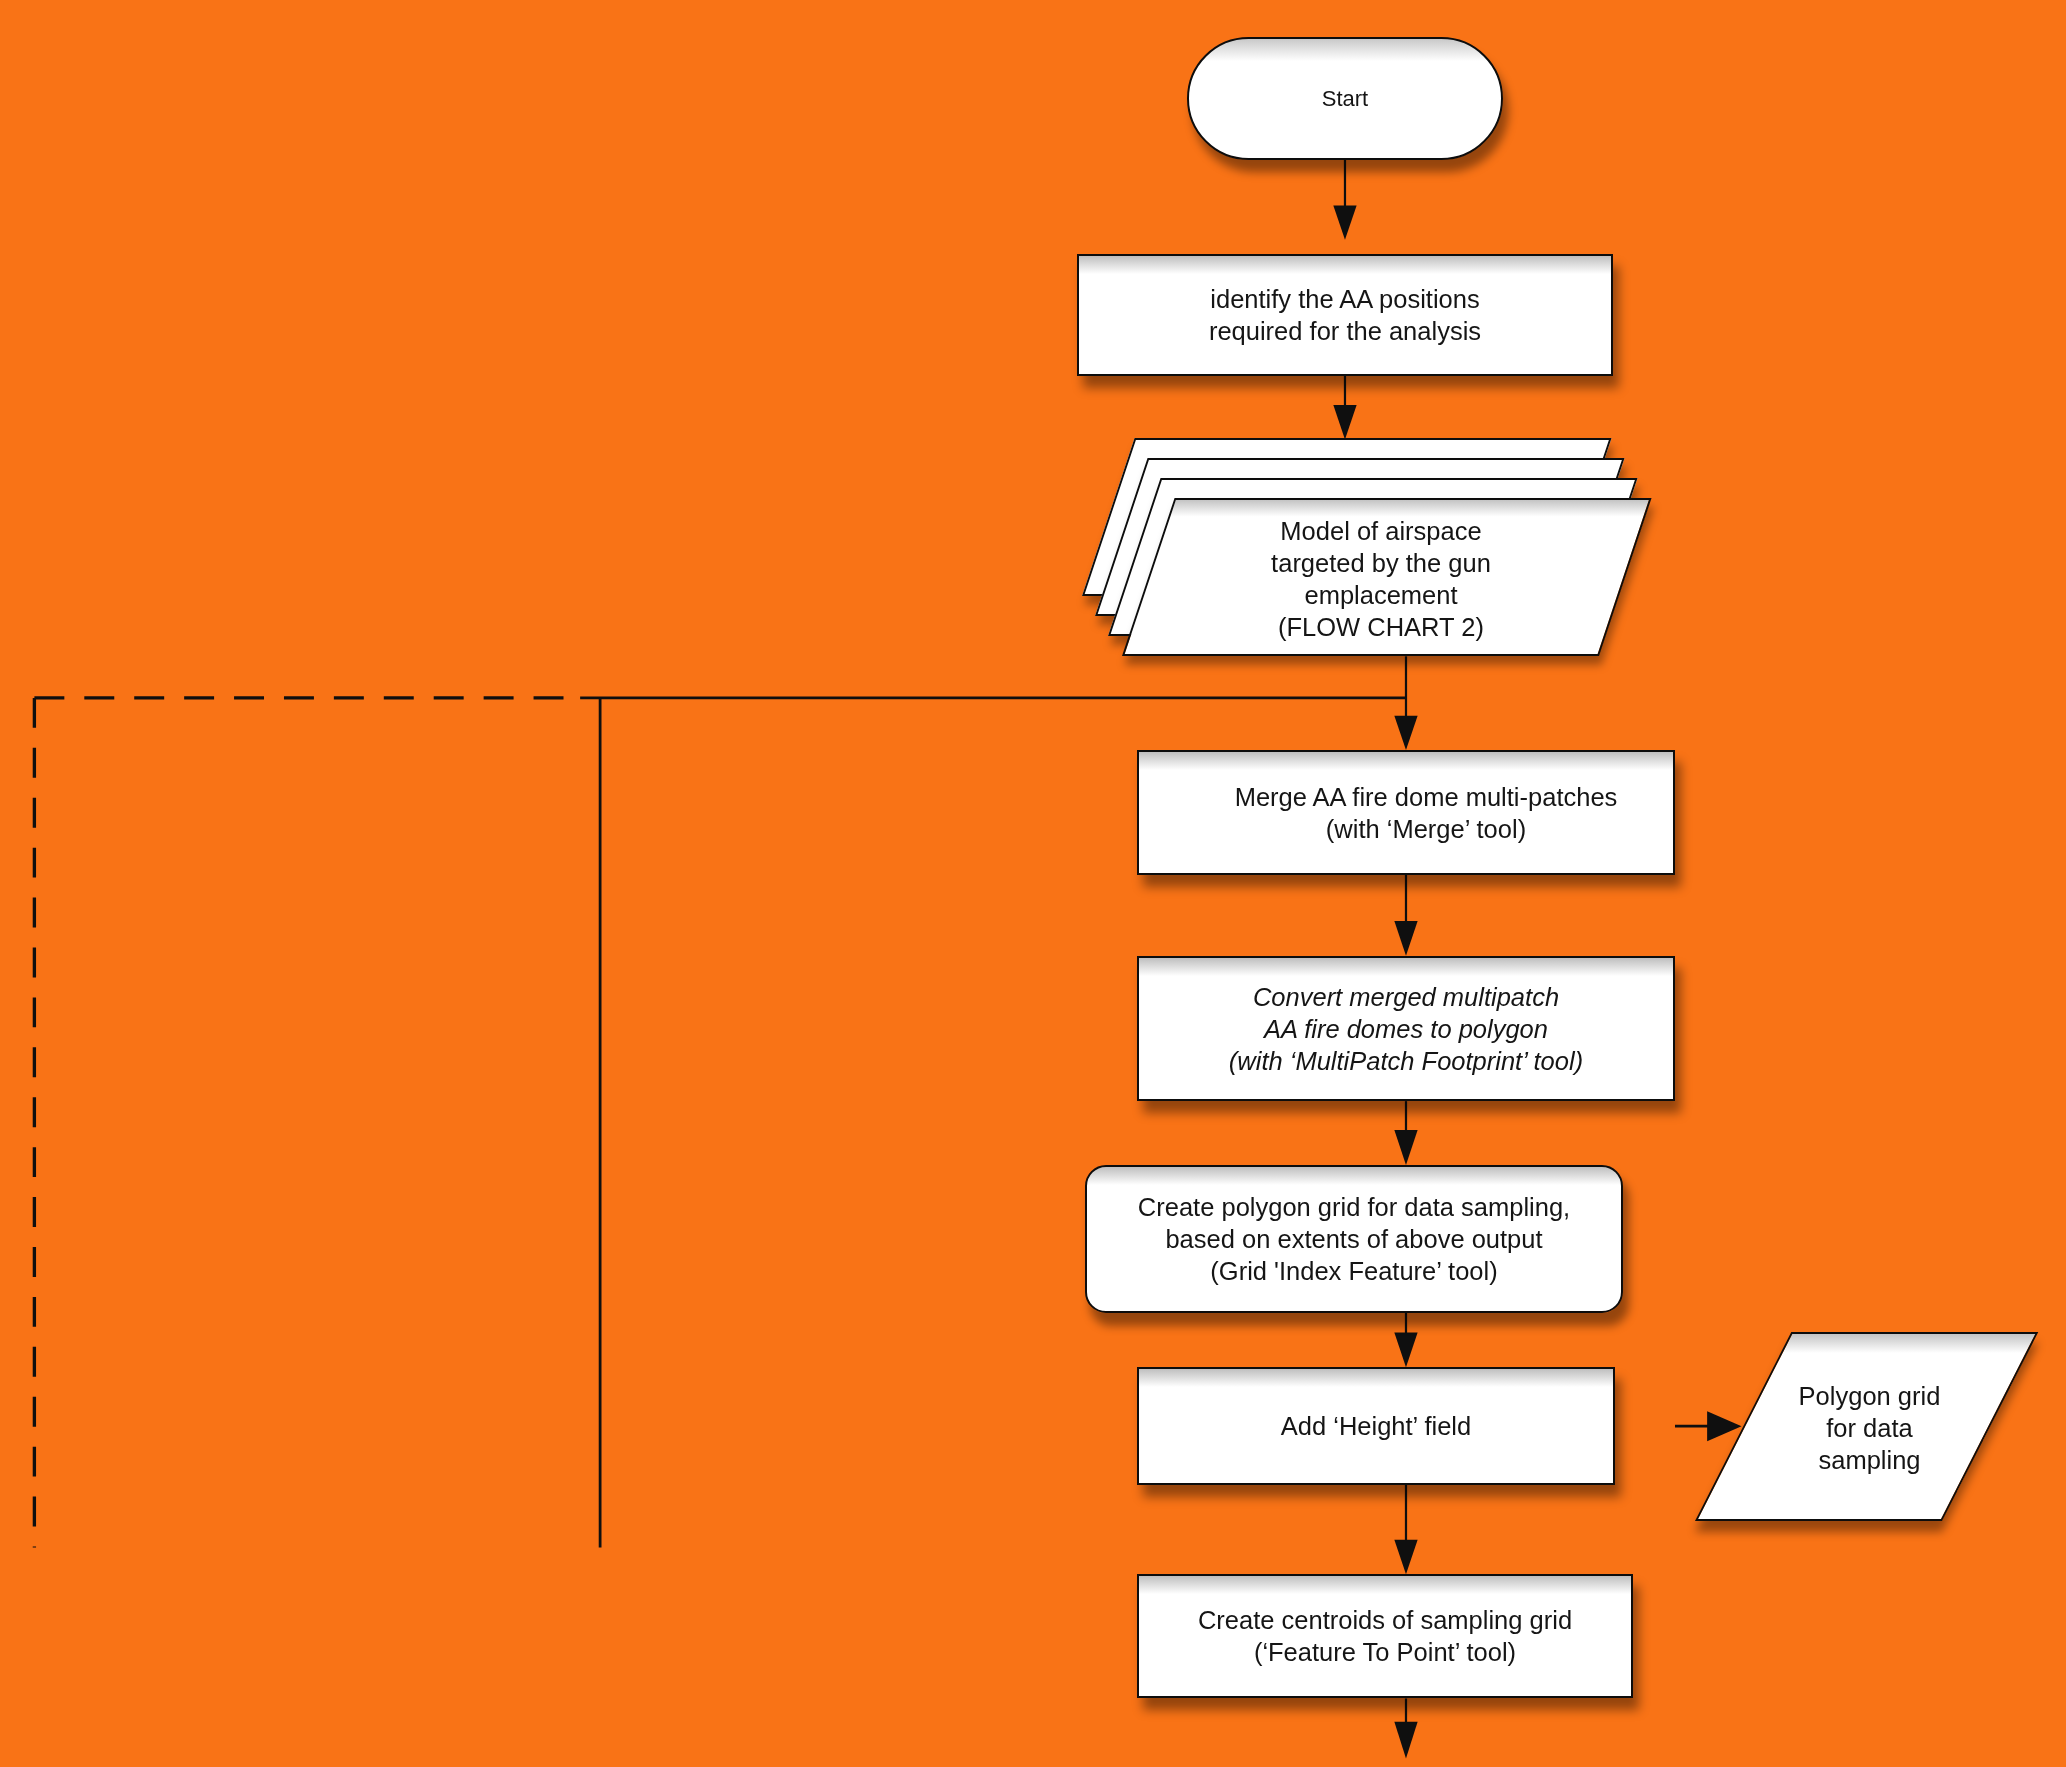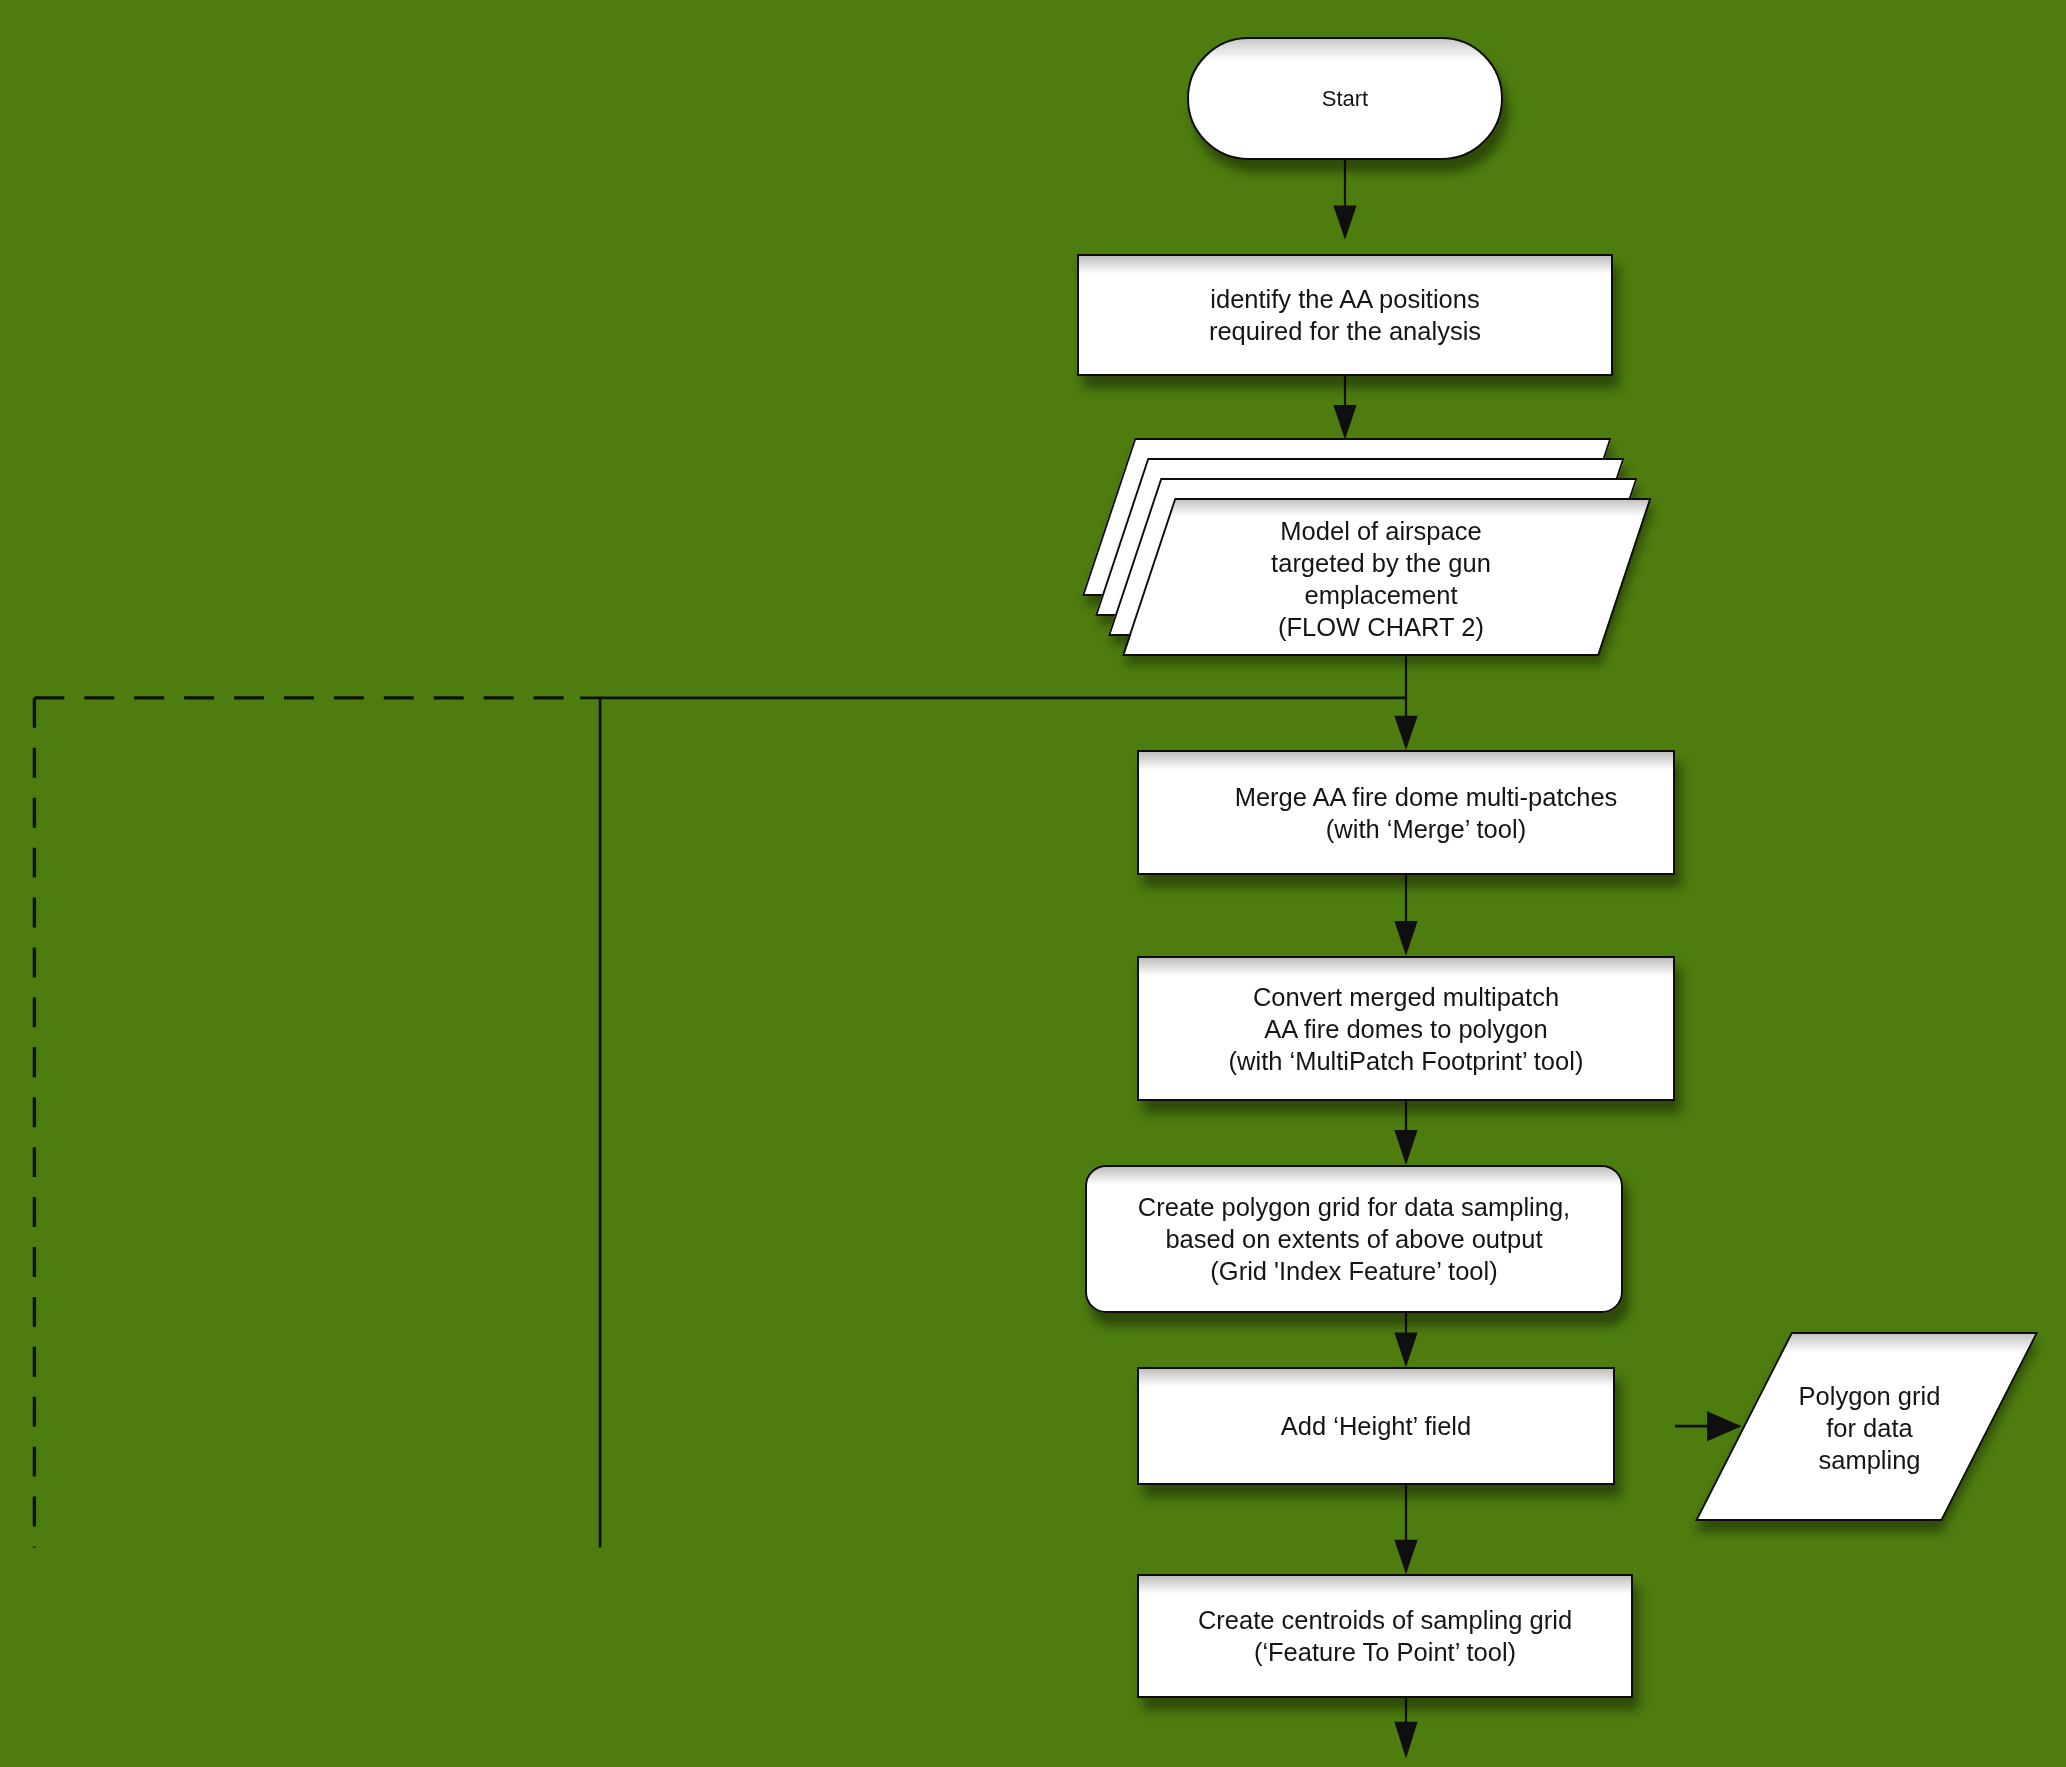--- a/index.html
+++ b/index.html
@@ -11,7 +11,7 @@
     position: relative;
     width: 2066px;
     height: 1768px;
-    background: #4d7c0f;
+    background: #f97316;
     font-family: "Liberation Sans", sans-serif;
     color: #151515;
     overflow: hidden;

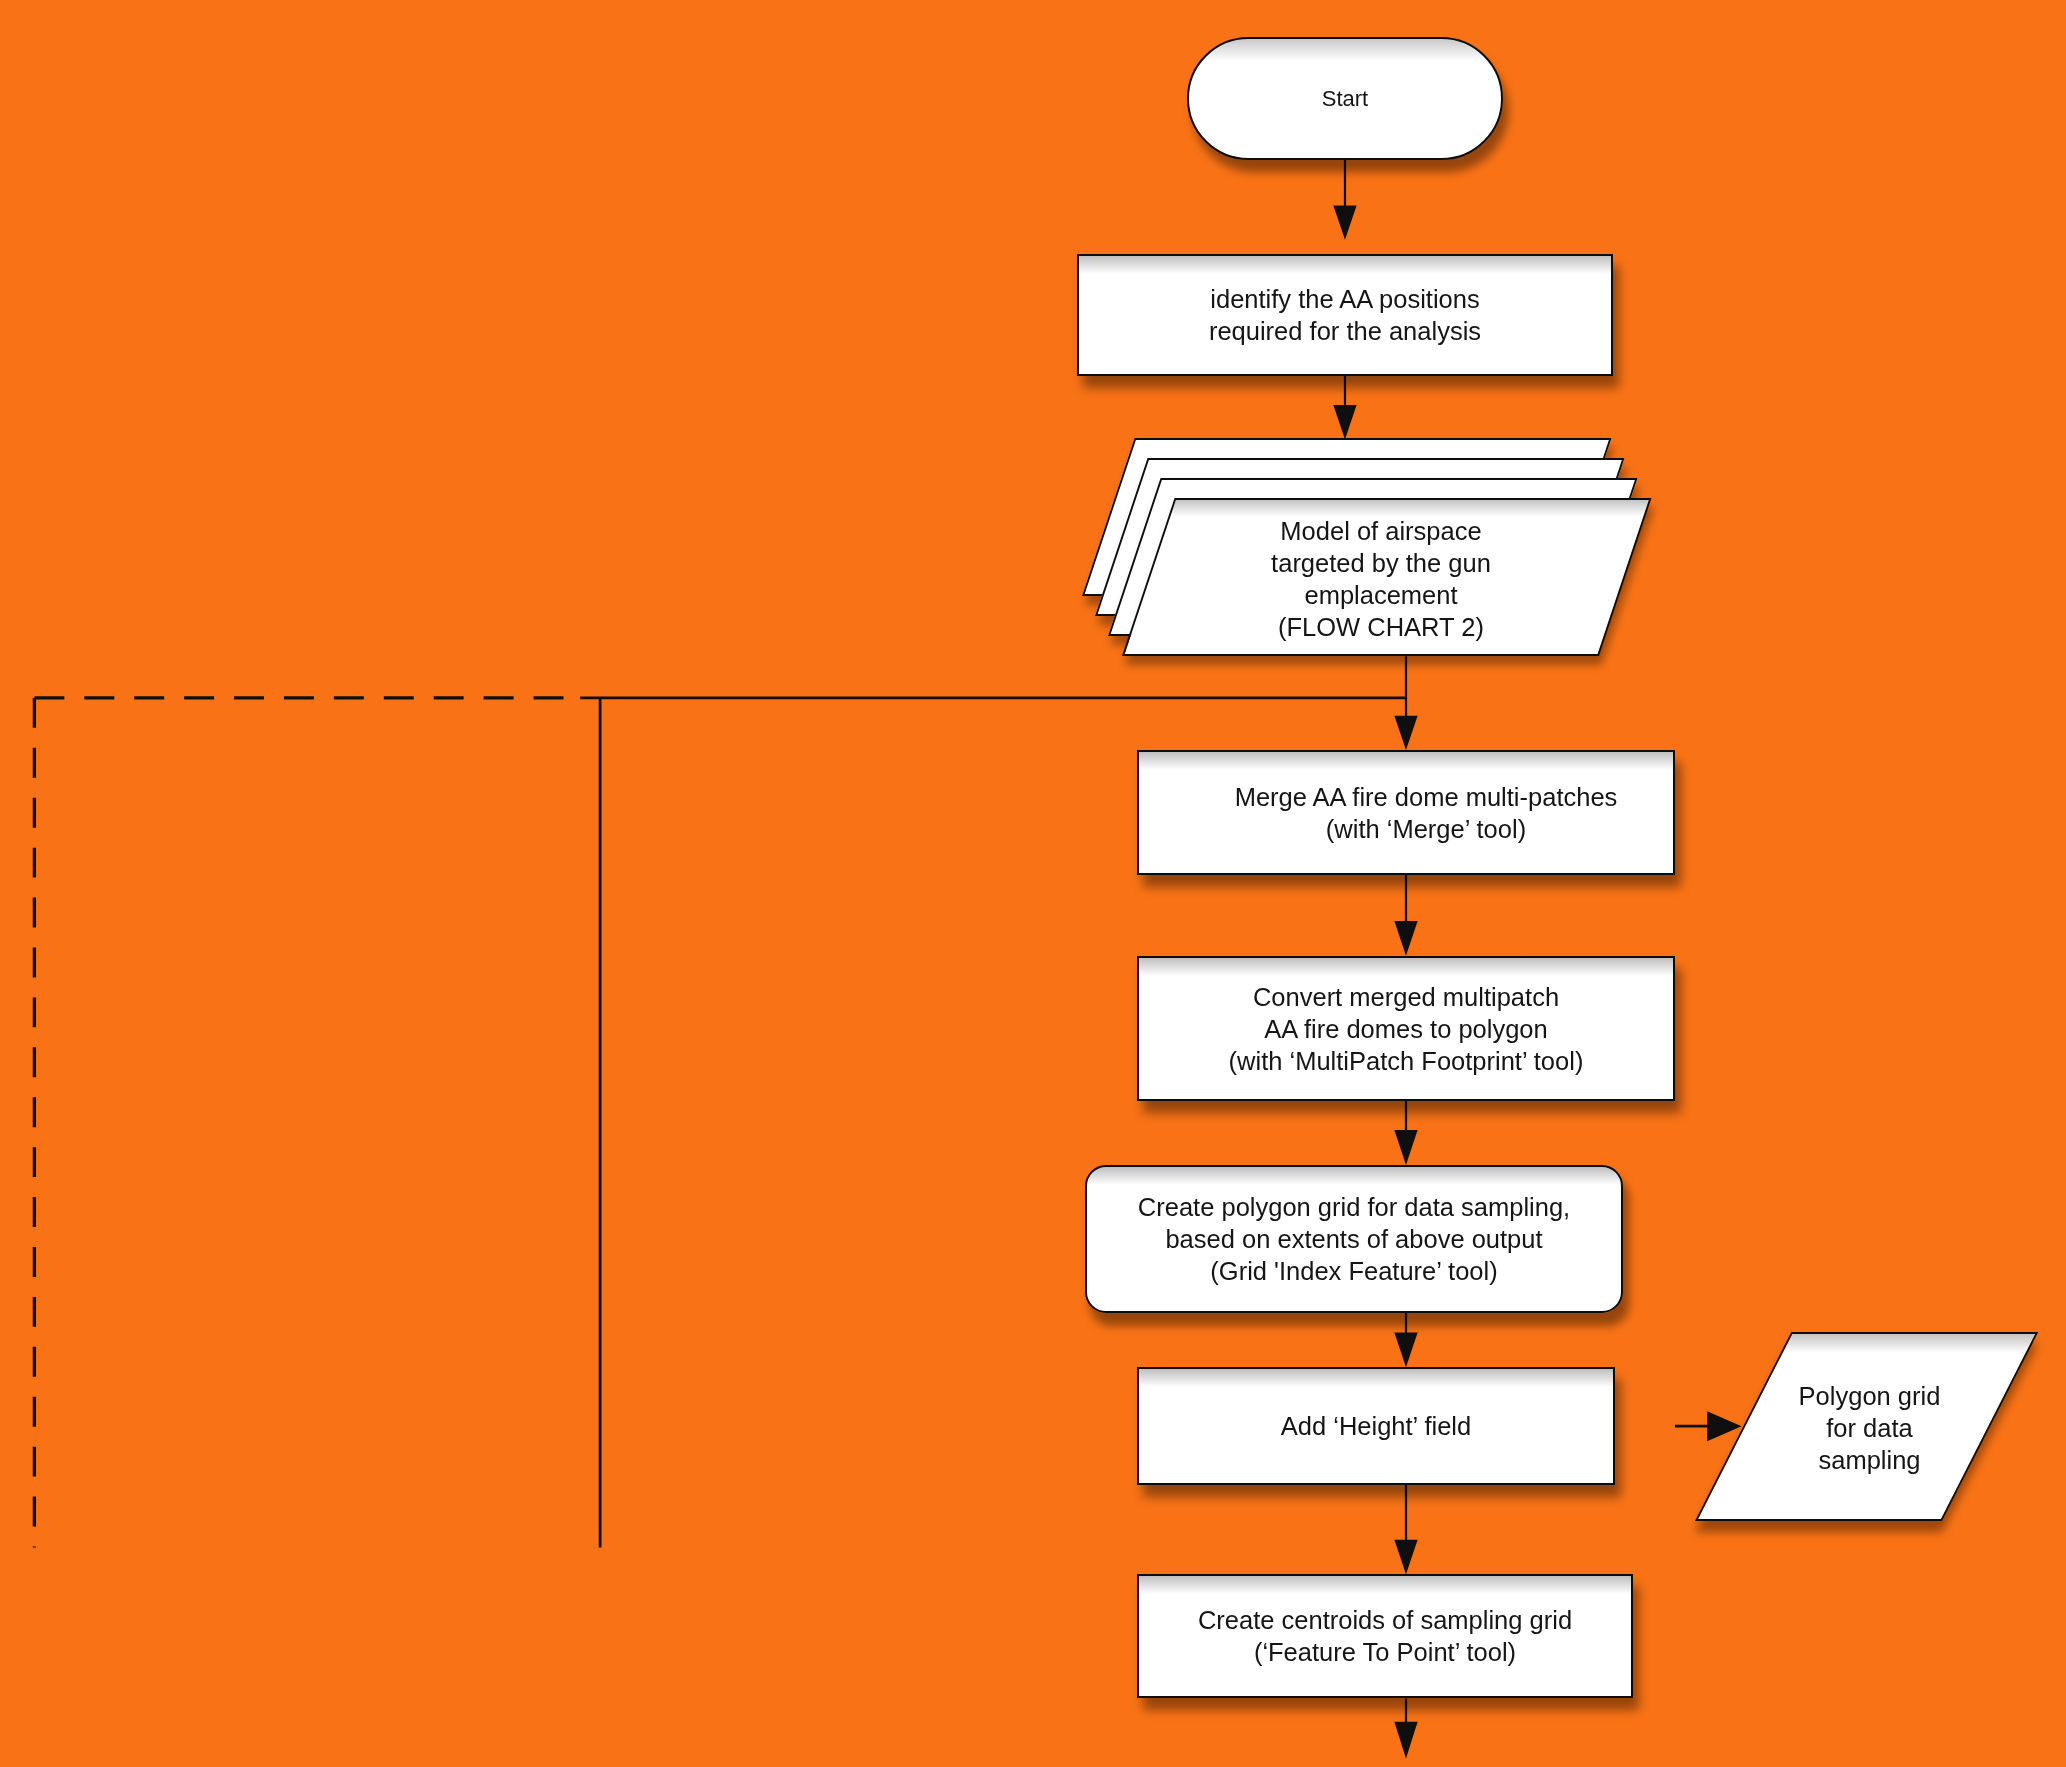--- a/index.html
+++ b/index.html
@@ -143,7 +143,7 @@
 (with ‘Merge’ tool)</div>
   </div>
 
-  <div class="node" style="left:1137px; top:956px; width:538px; height:145px;">
+  <div class="node" style="left:1137px; top:956px; width:538px; height:145px;font-style:italic;">
     <div class="label">Convert merged multipatch
 AA fire domes to polygon
 (with ‘MultiPatch Footprint’ tool)</div>

